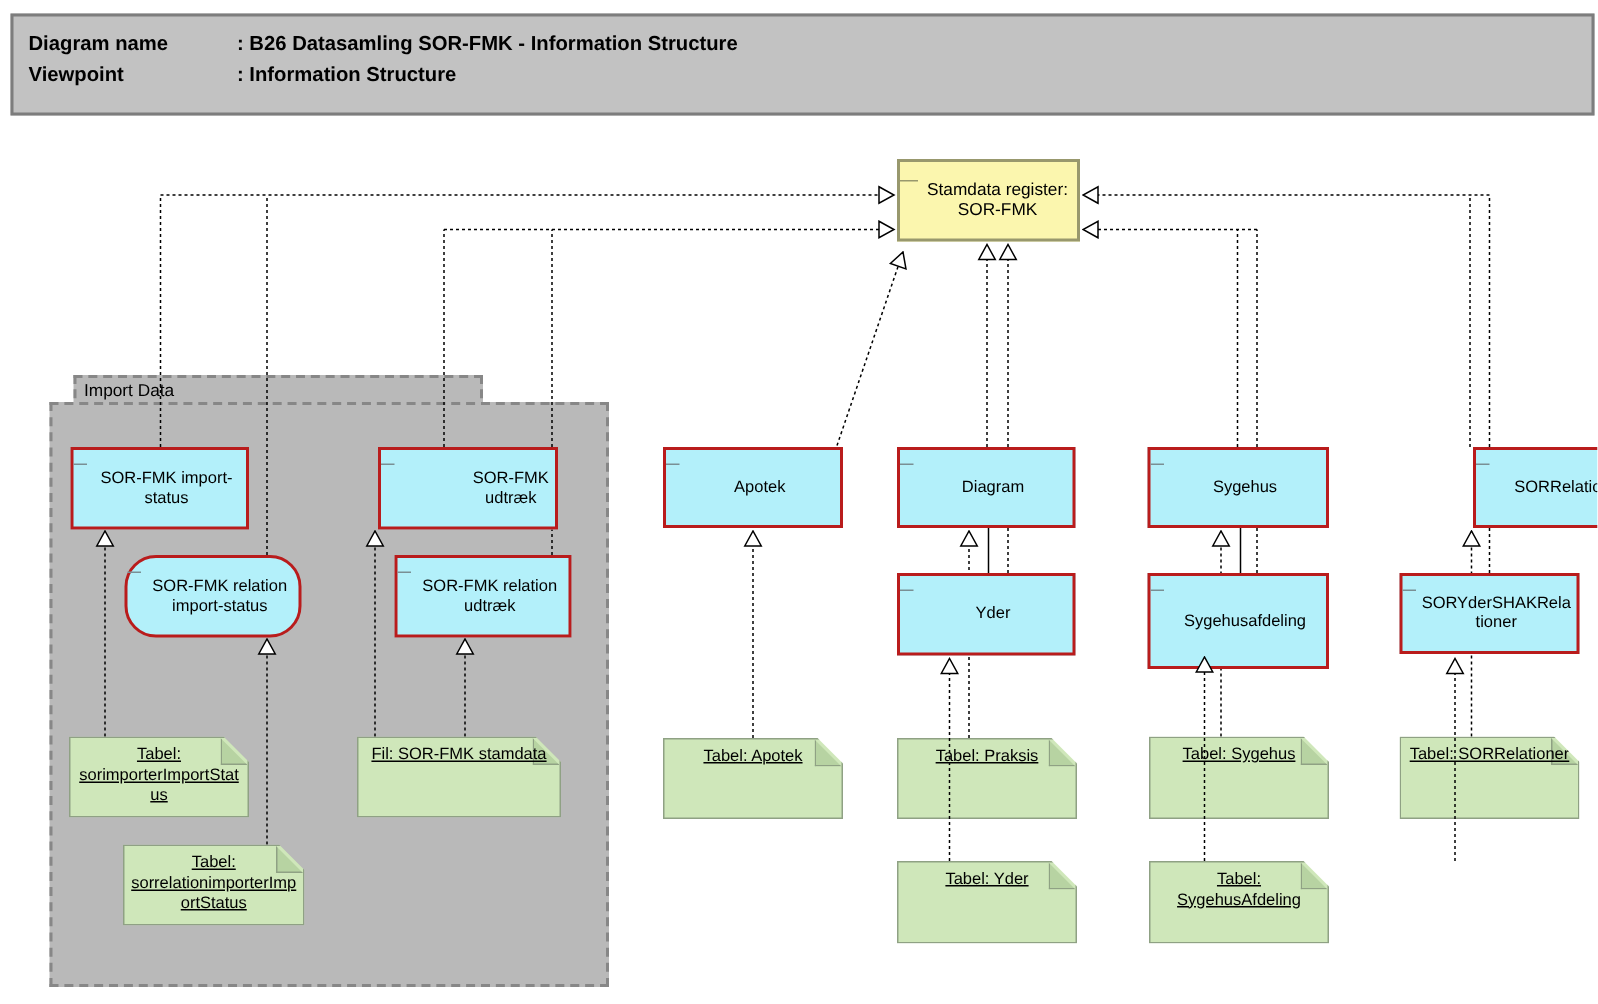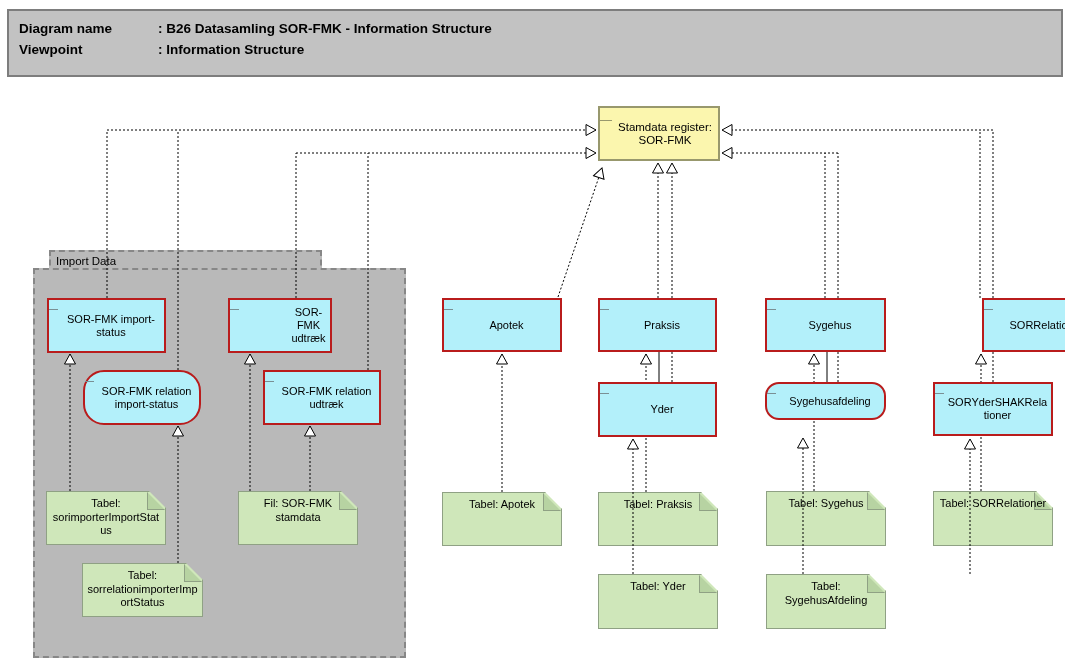--- a/index.html
+++ b/index.html
@@ -118,7 +118,7 @@
     <div class="band"></div>
     <div class="elabel">SOR-FMK import-status</div>
   </div>
-  <div class="entity" style="left:228px;top:298px;width:104px;height:55px;gap:48px;">
+  <div class="entity" style="left:252px;top:298px;width:120px;height:55px;gap:48px;">
     <div class="band"></div>
     <div class="elabel">SOR-FMK udtræk</div>
   </div>

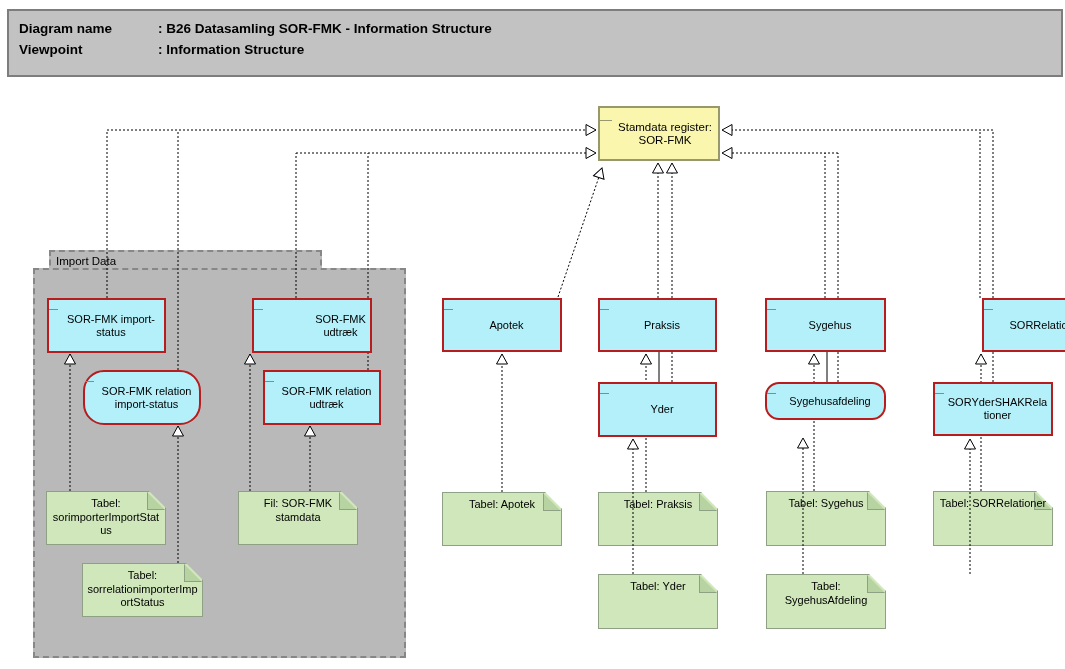--- a/index.html
+++ b/index.html
@@ -136,7 +136,7 @@
   </div>
   <div class="entity" style="left:598px;top:298px;width:119px;height:54px;">
     <div class="band"></div>
-    <div class="elabel">Praksis</div>
+    <div class="elabel">Diagram</div>
   </div>
   <div class="entity" style="left:598px;top:382px;width:119px;height:55px;">
     <div class="band"></div>

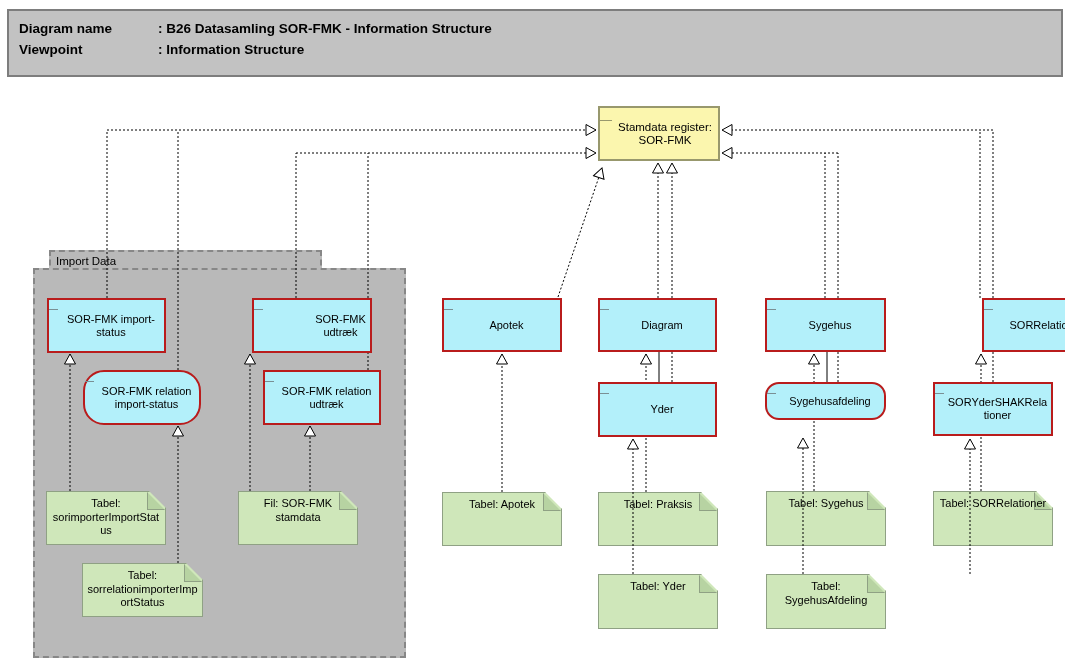--- a/index.html
+++ b/index.html
@@ -146,7 +146,7 @@
     <div class="band"></div>
     <div class="elabel">Sygehus</div>
   </div>
-  <div class="entity" style="left:765px;top:382px;width:121px;height:38px;border-radius:14px;">
+  <div class="entity" style="left:765px;top:382px;width:121px;height:64px;">
     <div class="band"></div>
     <div class="elabel">Sygehusafdeling</div>
   </div>

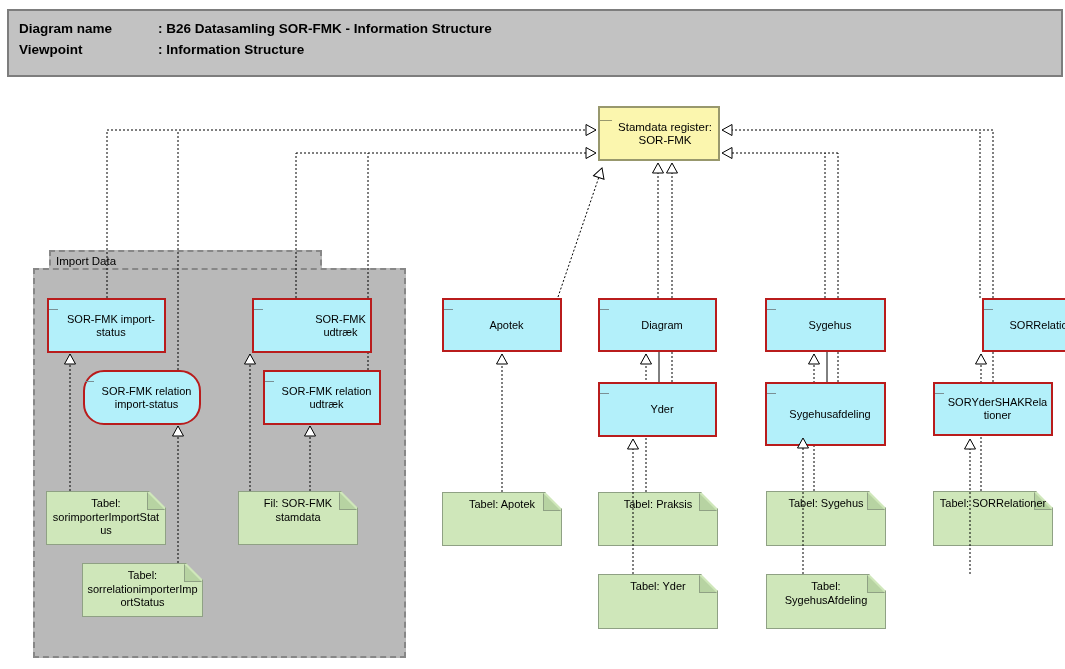--- a/index.html
+++ b/index.html
@@ -44,7 +44,7 @@
         background:#b7d3a2;border-left:1px solid #8fa184;border-bottom:1px solid #8fa184;
         clip-path:polygon(0 0,100% 100%,0 100%);}
   .note .nlabel{position:absolute;left:0;right:0;top:5px;text-align:center;
-        font-size:11px;color:#000;line-height:13.5px;padding:0 4px;overflow-wrap:anywhere;}
+        font-size:11px;color:#000;line-height:13.5px;padding:0 4px;overflow-wrap:anywhere;text-decoration:underline;}
 </style>
 </head>
 <body>

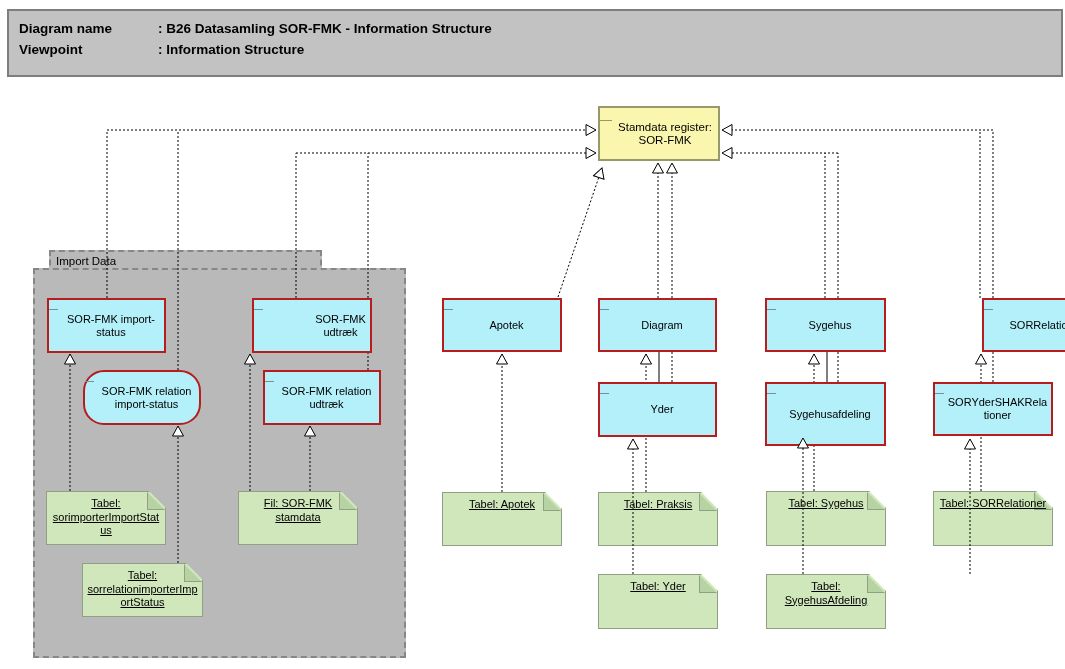--- a/index.html
+++ b/index.html
@@ -167,7 +167,7 @@
     <div class="fold"></div>
     <div class="nlabel">Tabel: sorrelationimporterImportStatus</div>
   </div>
-  <div class="note" style="left:238px;top:491px;width:120px;height:54px;">
+  <div class="note" style="left:238px;top:491px;width:136px;height:54px;">
     <div class="fold"></div>
     <div class="nlabel">Fil: SOR-FMK stamdata</div>
   </div>

